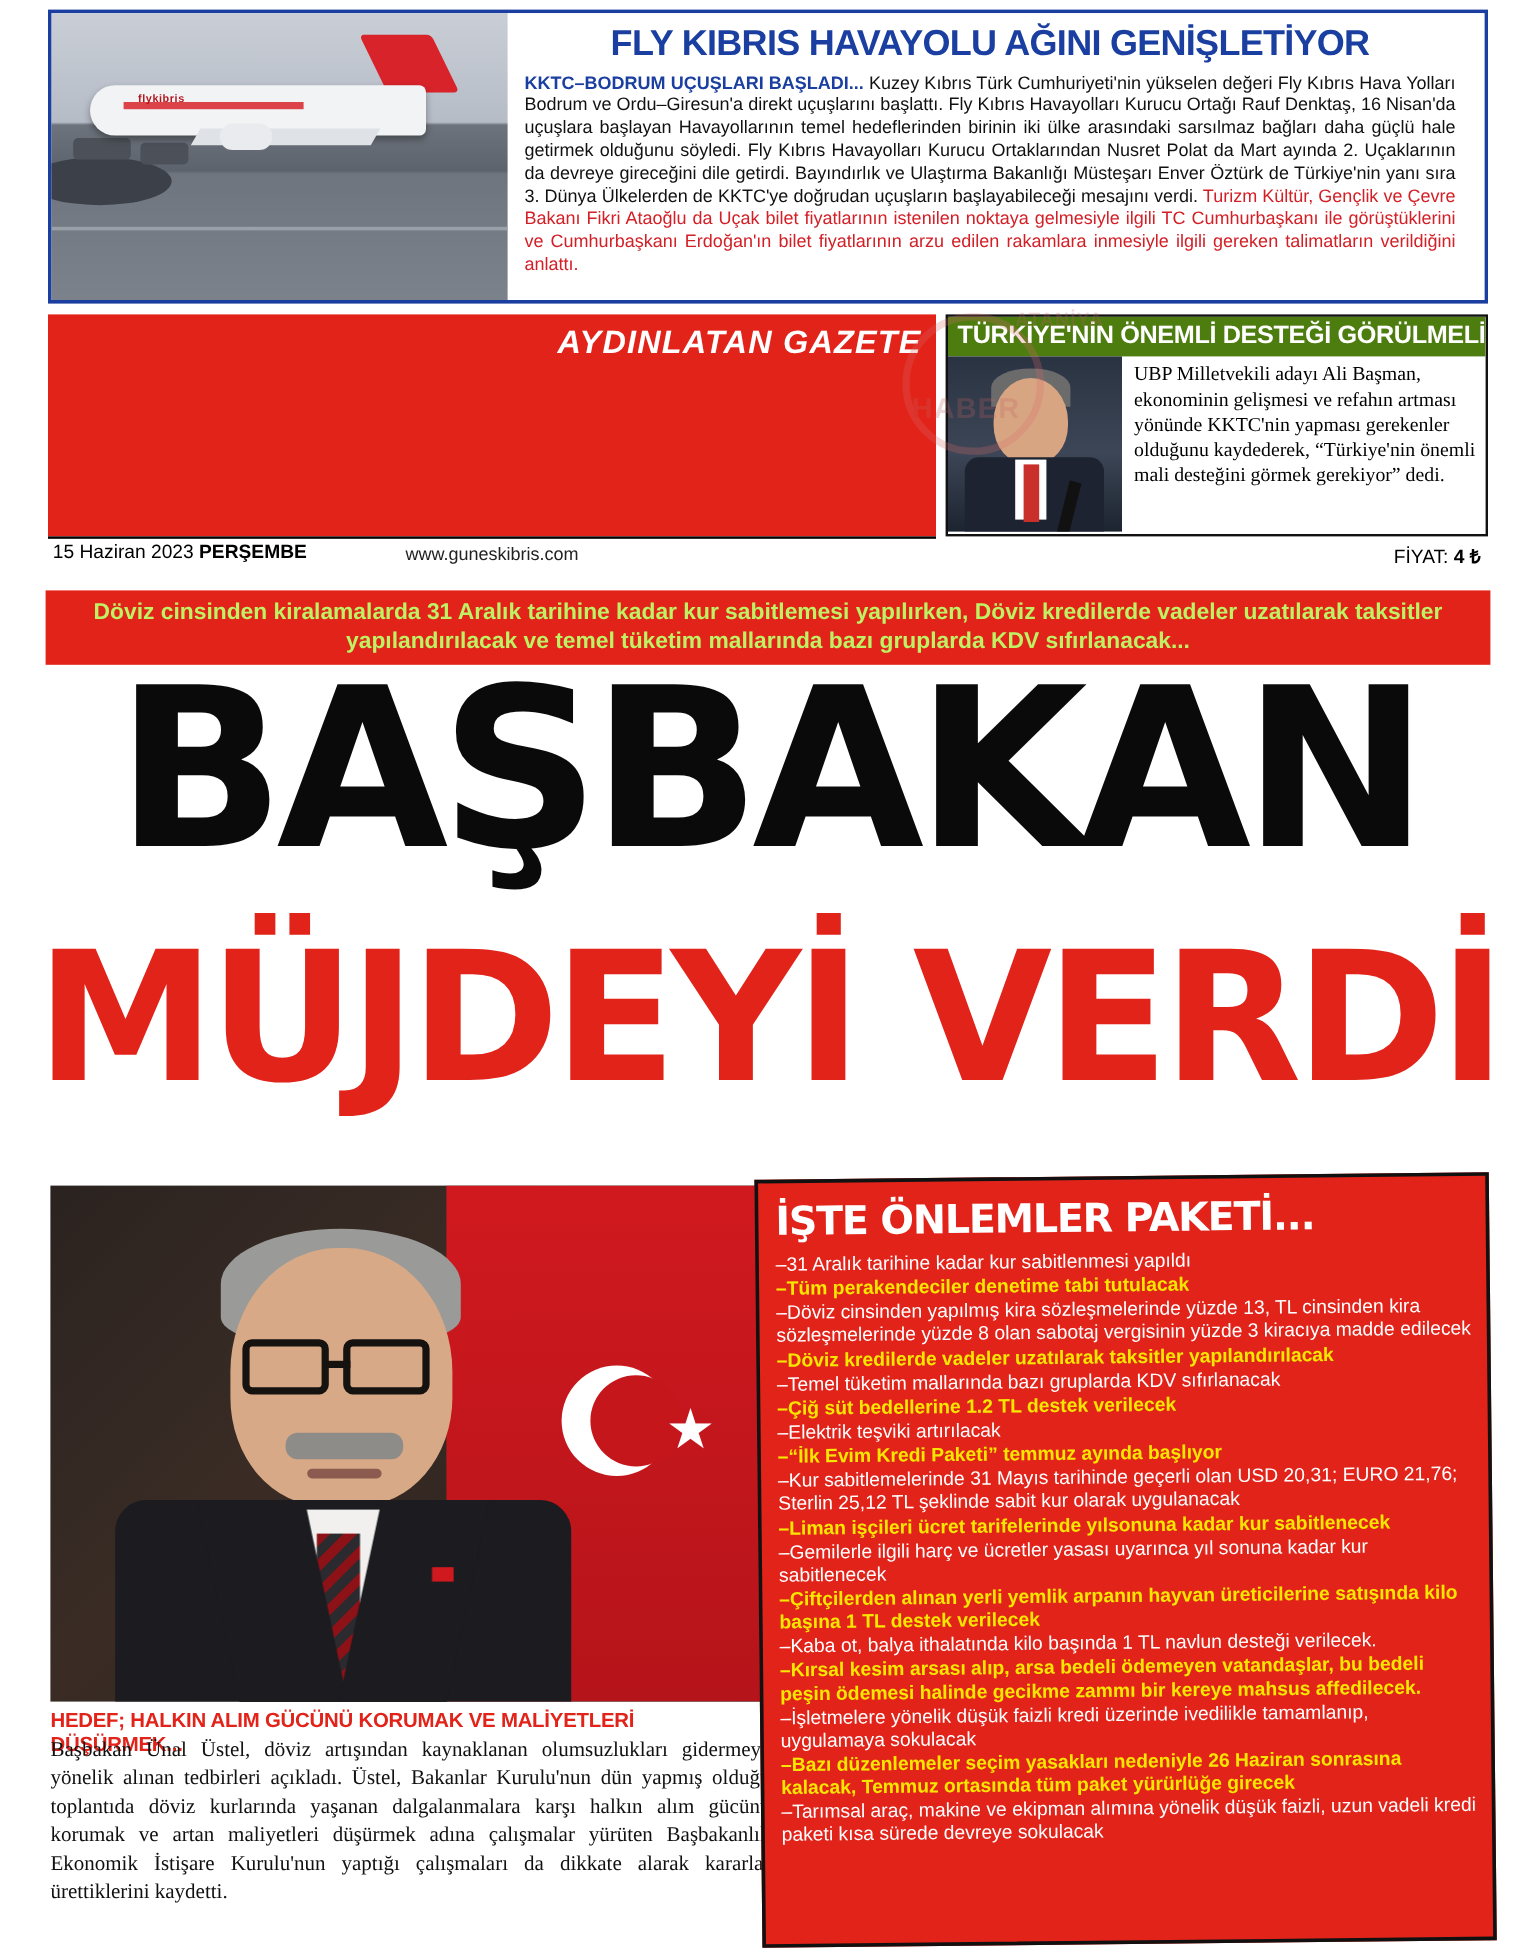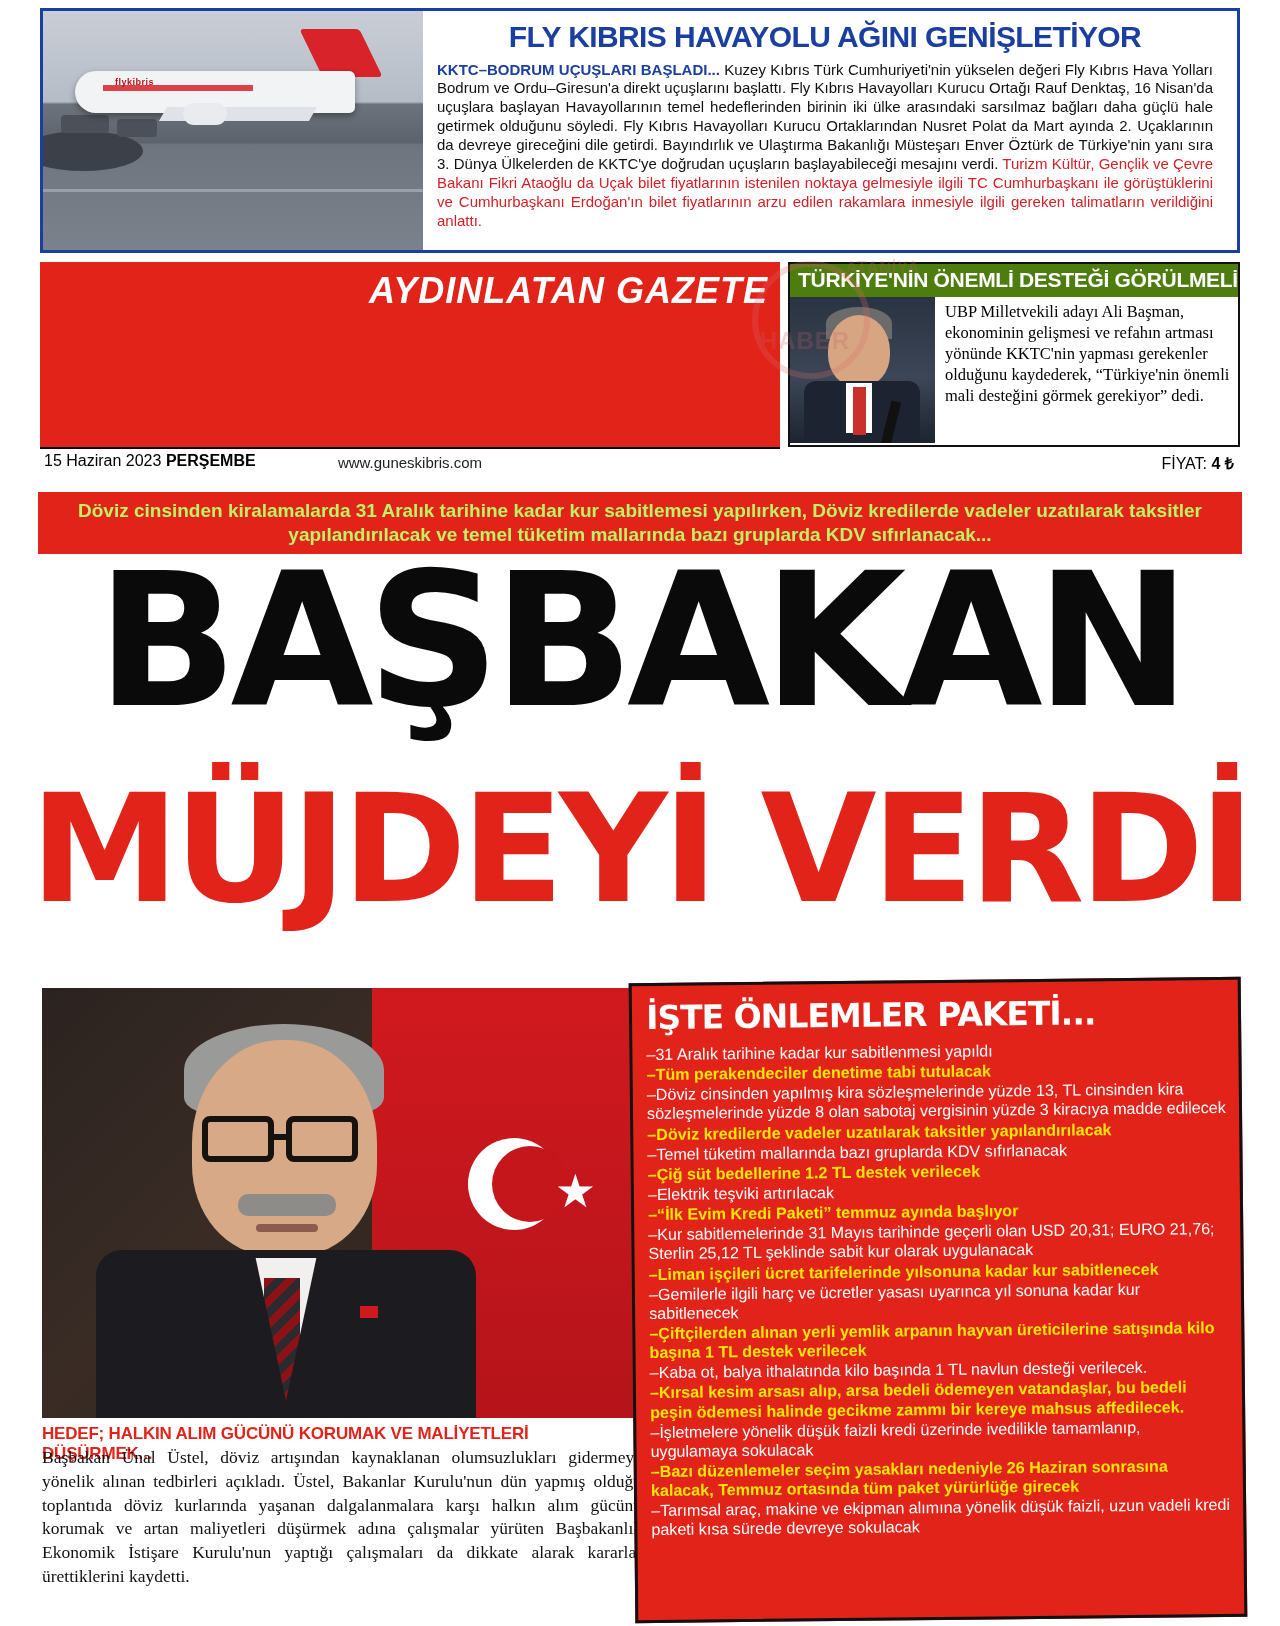--- a/index.html
+++ b/index.html
@@ -68,7 +68,7 @@
   }
   .mast-kicker {
     position:absolute; right:12px; top:8px;
-    color:#fff; font-style:italic; font-weight:bold; font-size:36px; letter-spacing:1px;
+    color:#fff; font-style:italic; font-weight:bold; font-size:27px; letter-spacing:1px;
   }
   .mast-logo {
     position:absolute; left:22px; top:22px;

